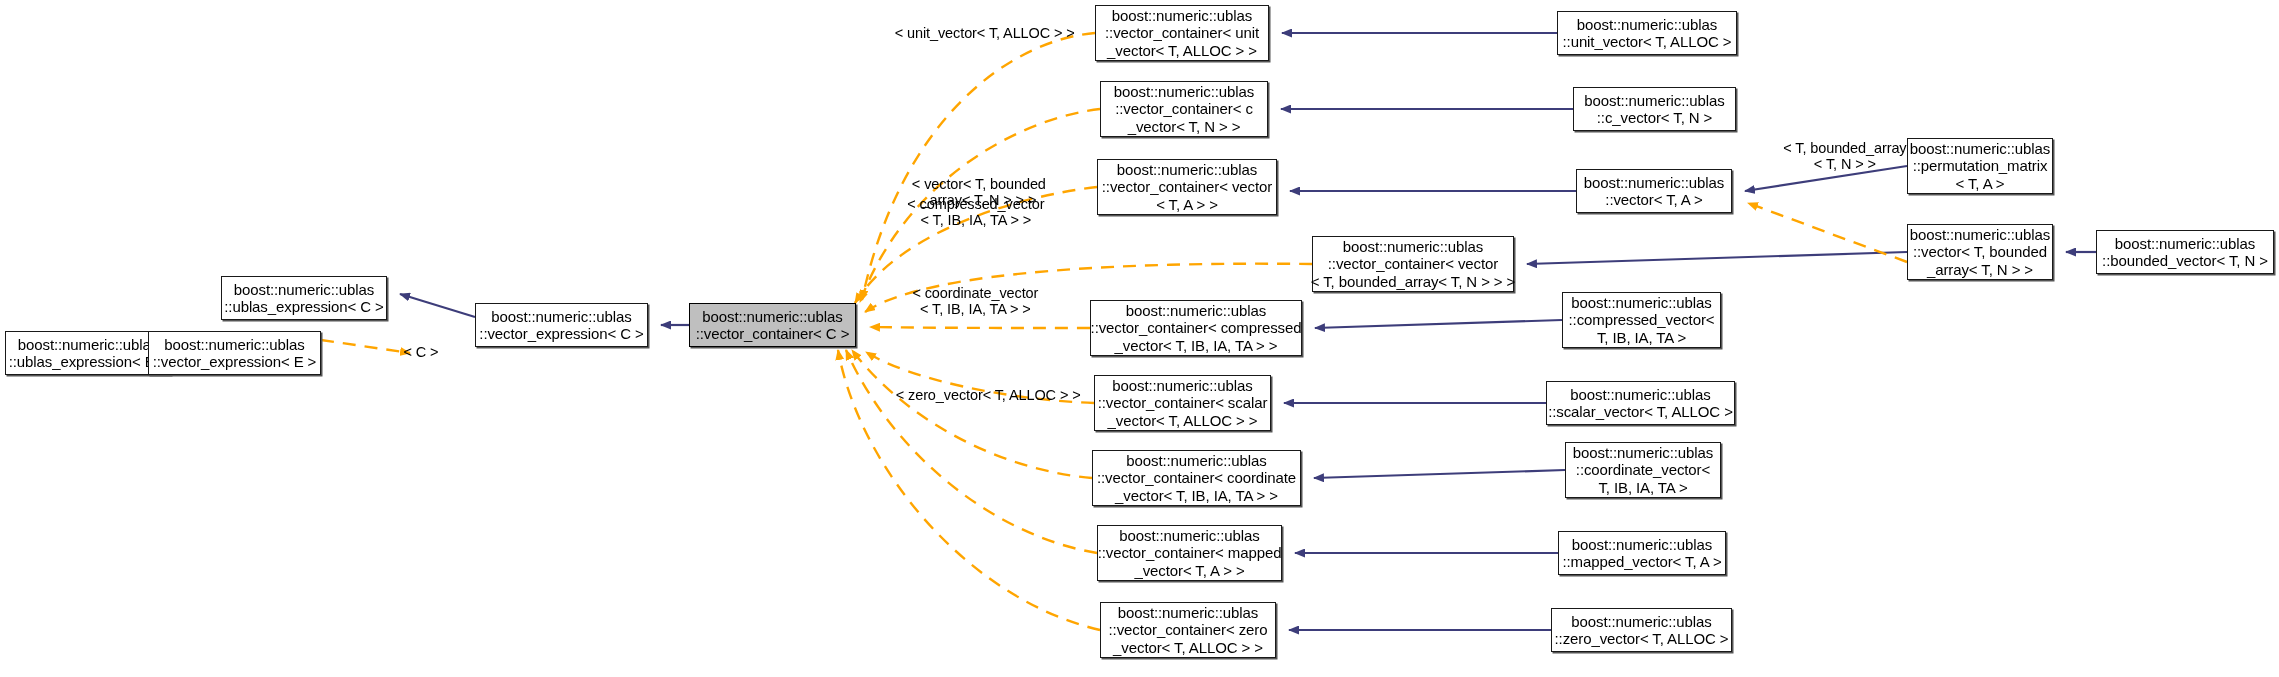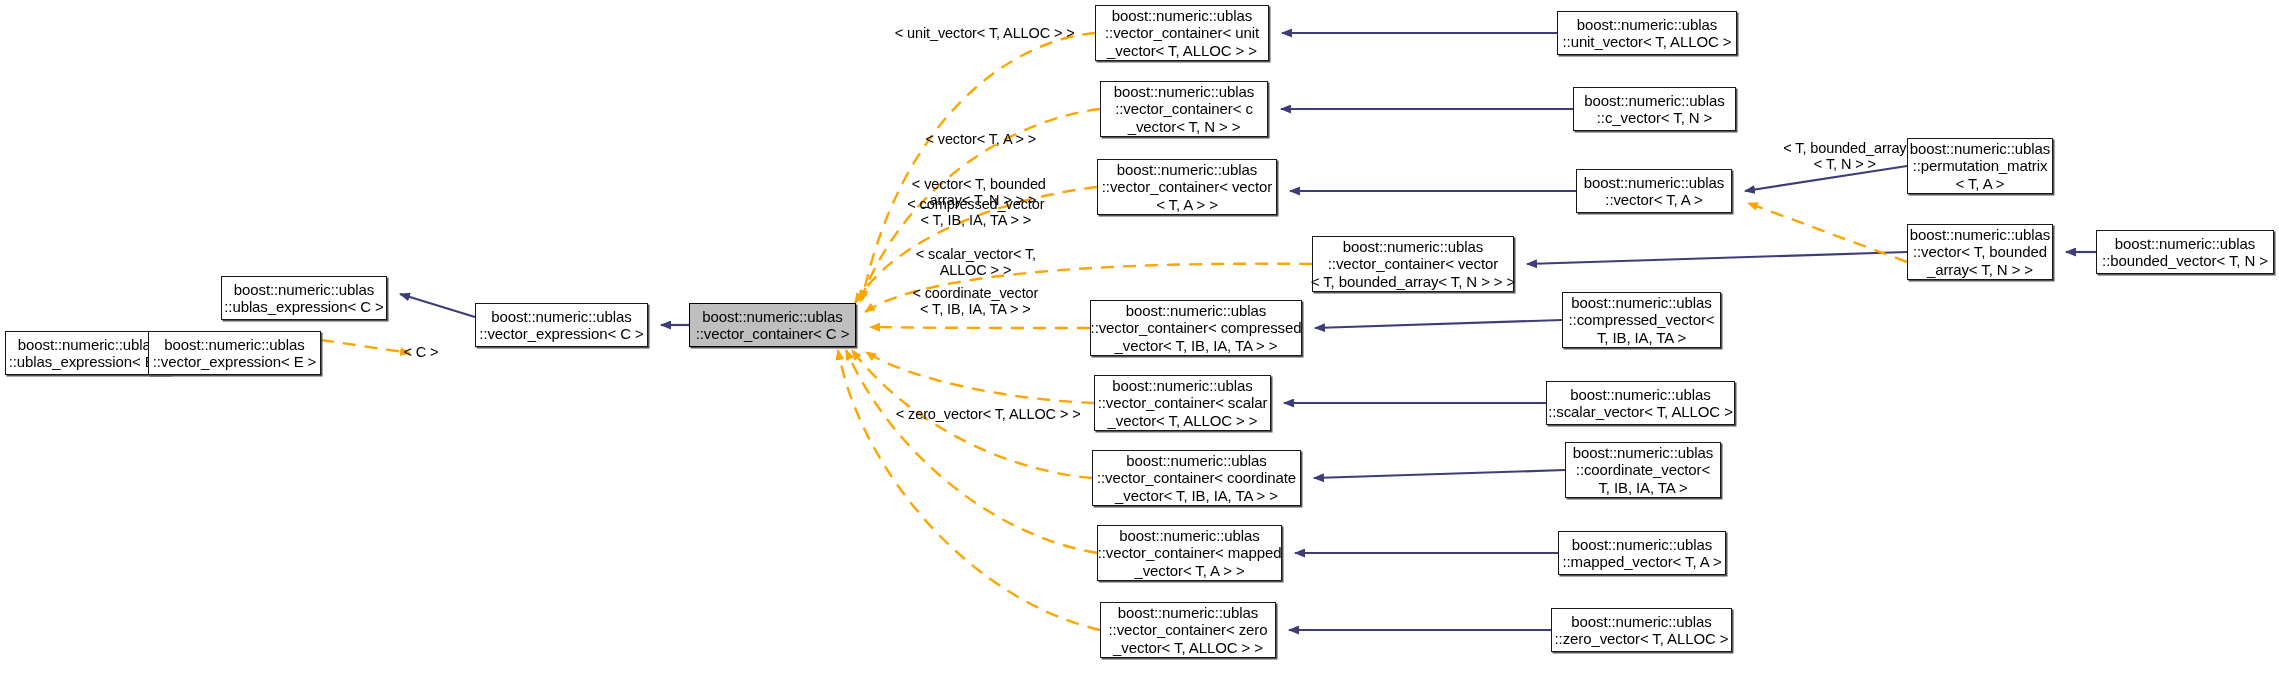--- a/index.html
+++ b/index.html
@@ -259,9 +259,6 @@
   </div>
 
 
-  <div class="edge-label" style="left:903px;top:114px;width:140px;">
-    <span class="ln">&lt; vector&lt; T, A &gt; &gt;</span>
-  </div>
 
   <div class="edge-label" style="left:896px;top:159px;width:150px;">
     <span class="ln">&lt; vector&lt; T, bounded</span>

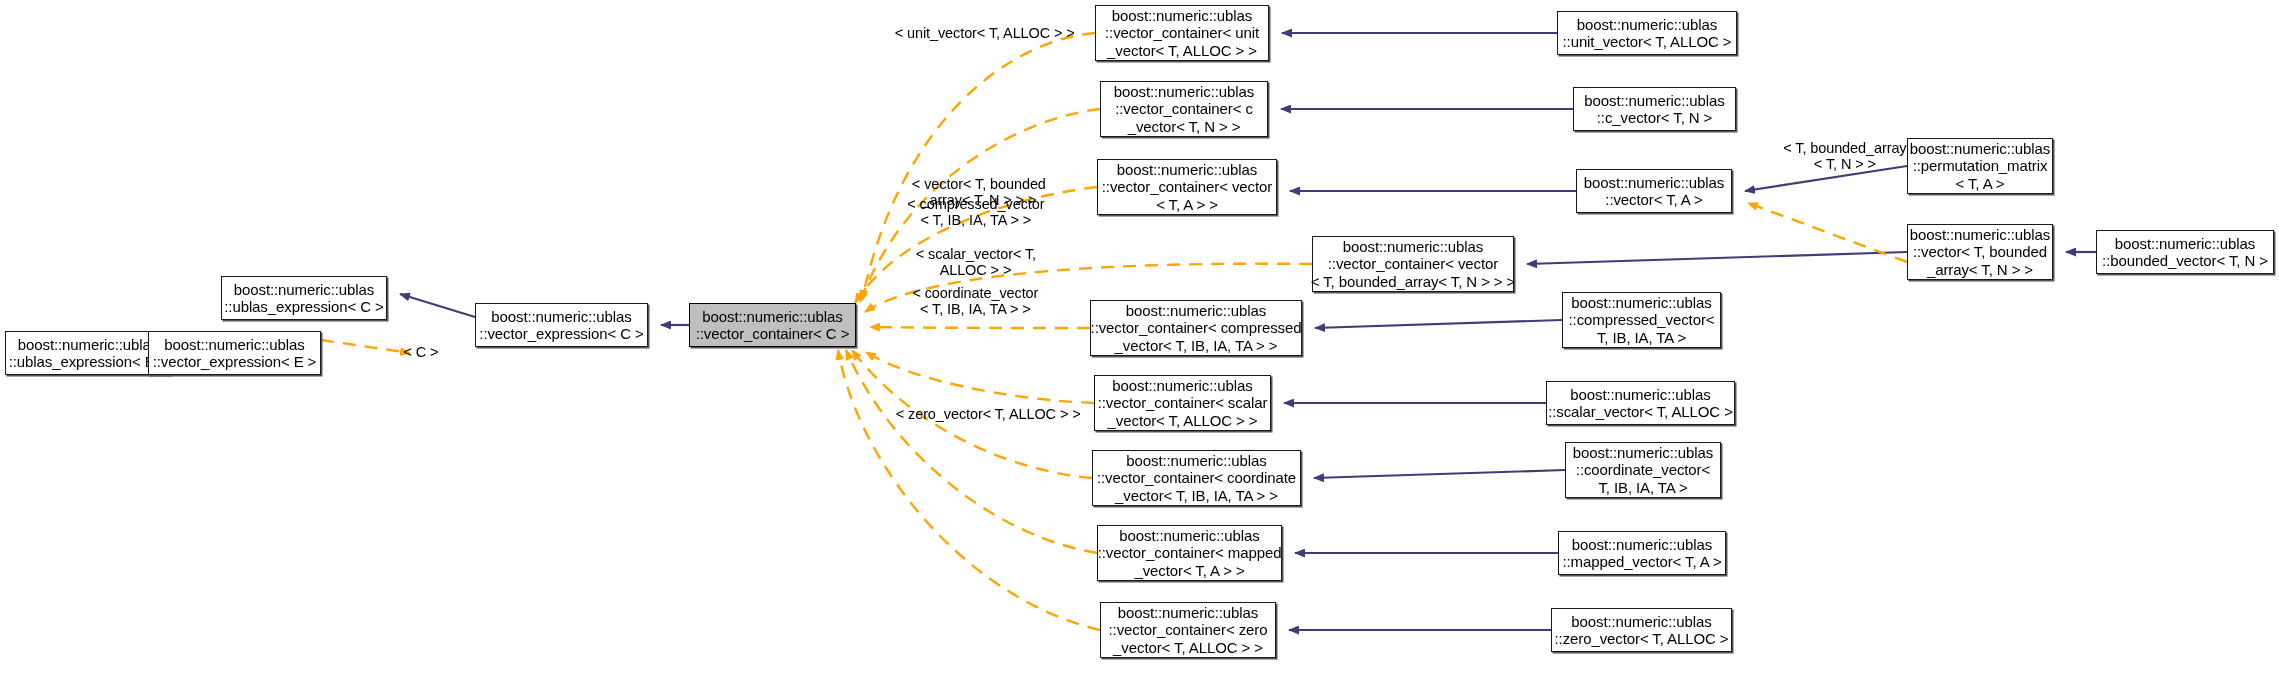--- a/index.html
+++ b/index.html
@@ -270,10 +270,6 @@
     <span class="ln">&lt; T, IB, IA, TA &gt; &gt;</span>
   </div>
 
-  <div class="edge-label" style="left:893px;top:229px;width:150px;">
-    <span class="ln">&lt; scalar_vector&lt; T,</span>
-    <span class="ln">ALLOC &gt; &gt;</span>
-  </div>
 
   <div class="edge-label" style="left:890px;top:268px;width:155px;text-align:center;">
     <span class="ln">&lt; coordinate_vector</span>

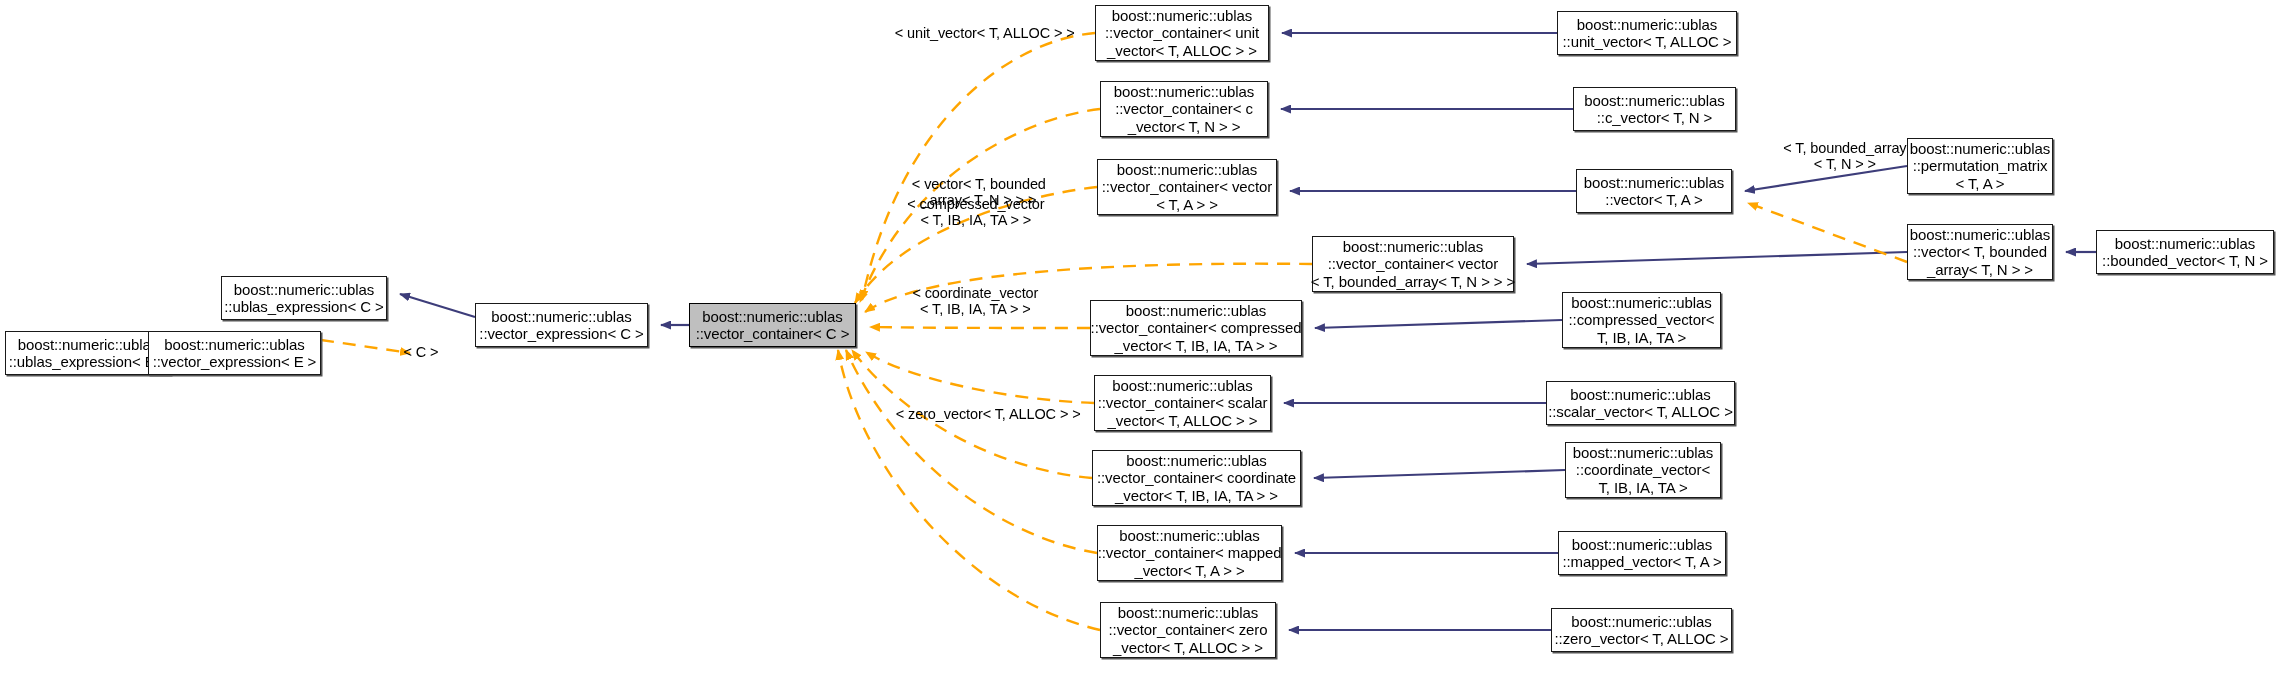--- a/index.html
+++ b/index.html
@@ -277,7 +277,7 @@
   </div>
 
 
-  <div class="edge-label" style="left:880px;top:389px;width:190px;">
+  <div class="edge-label" style="left:880px;top:370px;width:190px;">
     <span class="ln">&lt; zero_vector&lt; T, ALLOC &gt; &gt;</span>
   </div>
 

